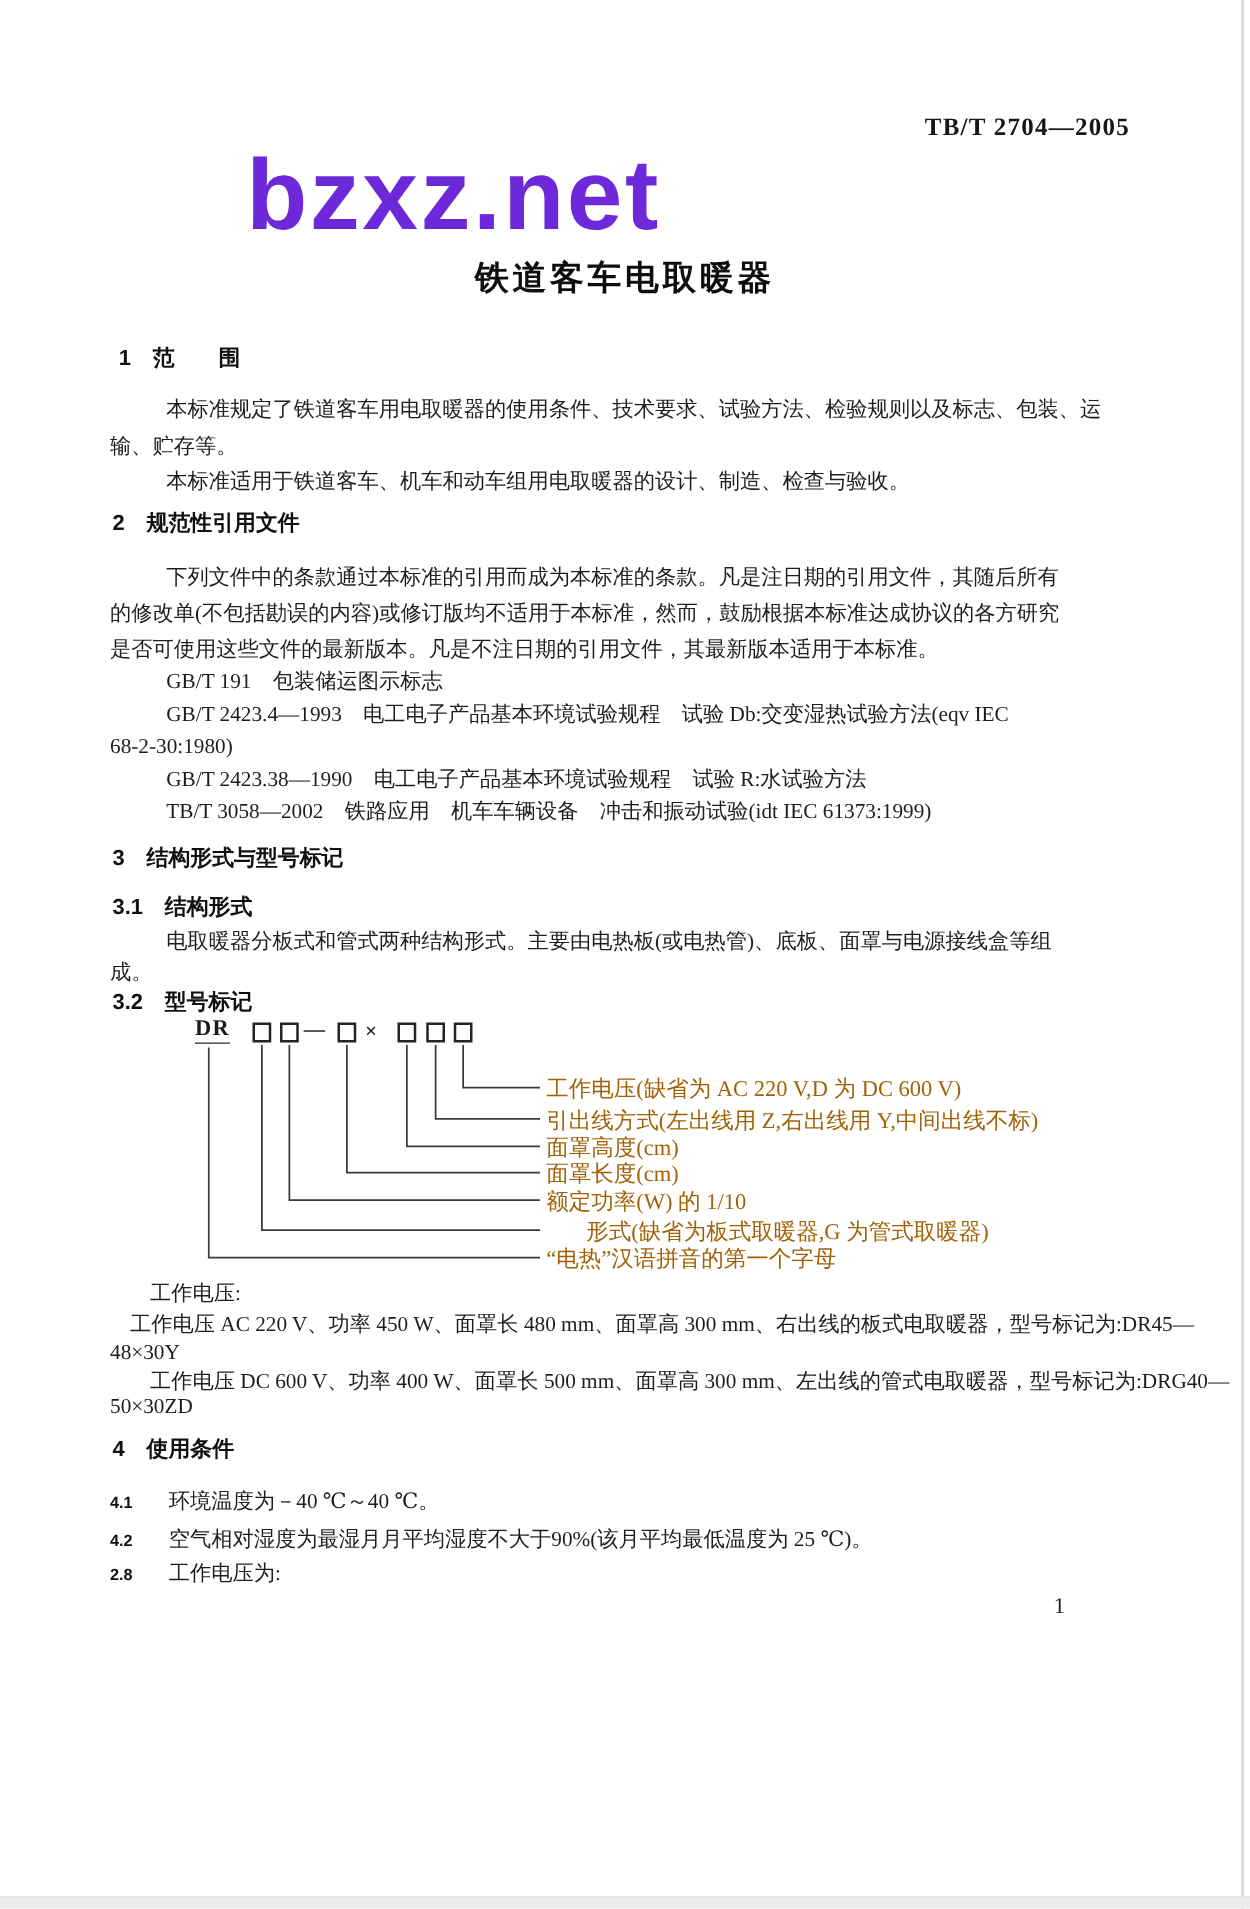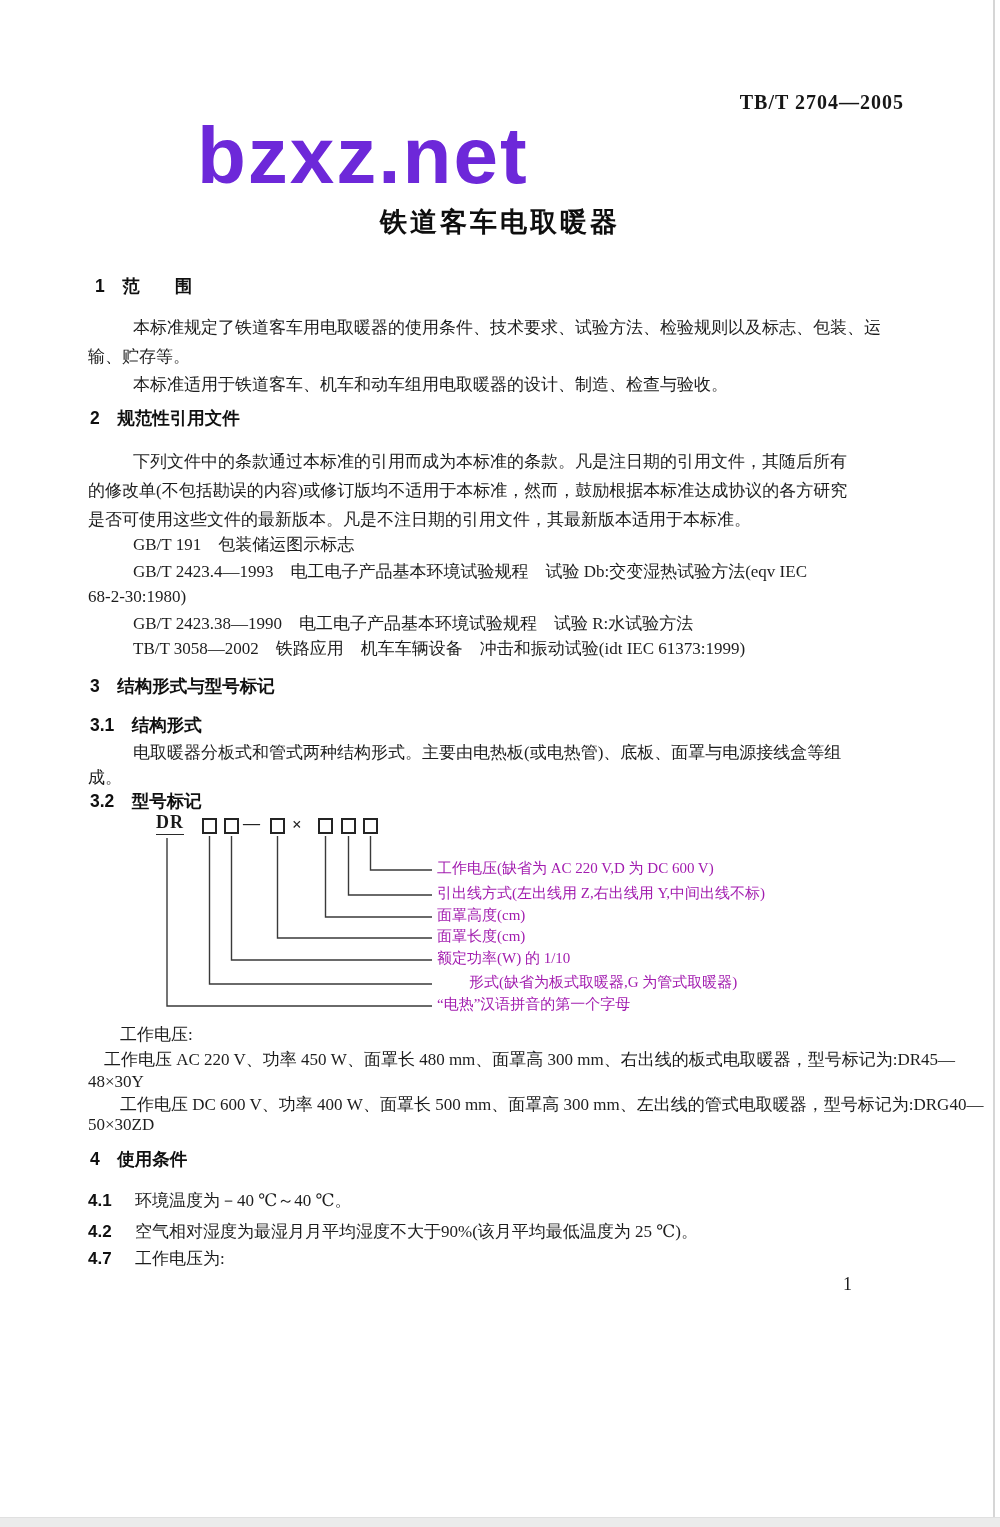--- a/index.html
+++ b/index.html
@@ -91,8 +91,8 @@
     position:absolute;
     left:437px;
     white-space:nowrap;
-    font-size:15px;
-    color:#a21caf;
+    font-size:18px;
+    color:#a16207;
     font-family:"Liberation Serif","DejaVu Serif",serif;
   }
   .right-edge{

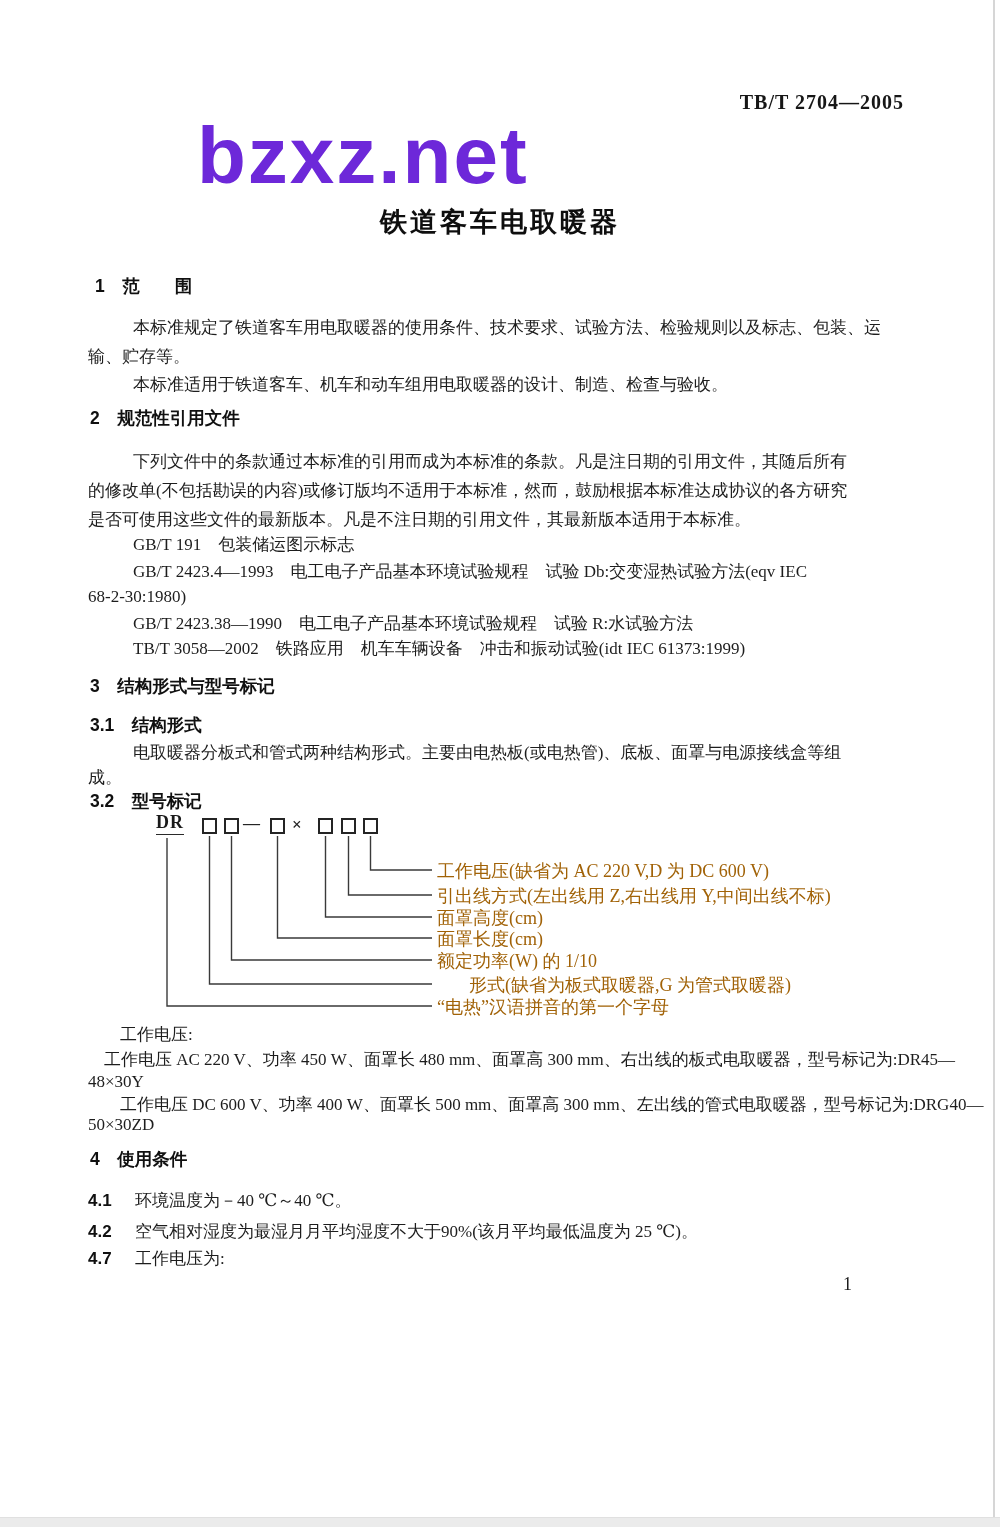--- a/index.html
+++ b/index.html
@@ -59,7 +59,7 @@
     width:47px;
     font-family:"Liberation Sans","DejaVu Sans",sans-serif;
     font-weight:bold;
-    font-size:17px;
+    font-size:13px;
     color:#101010;
   }
   .model-box{

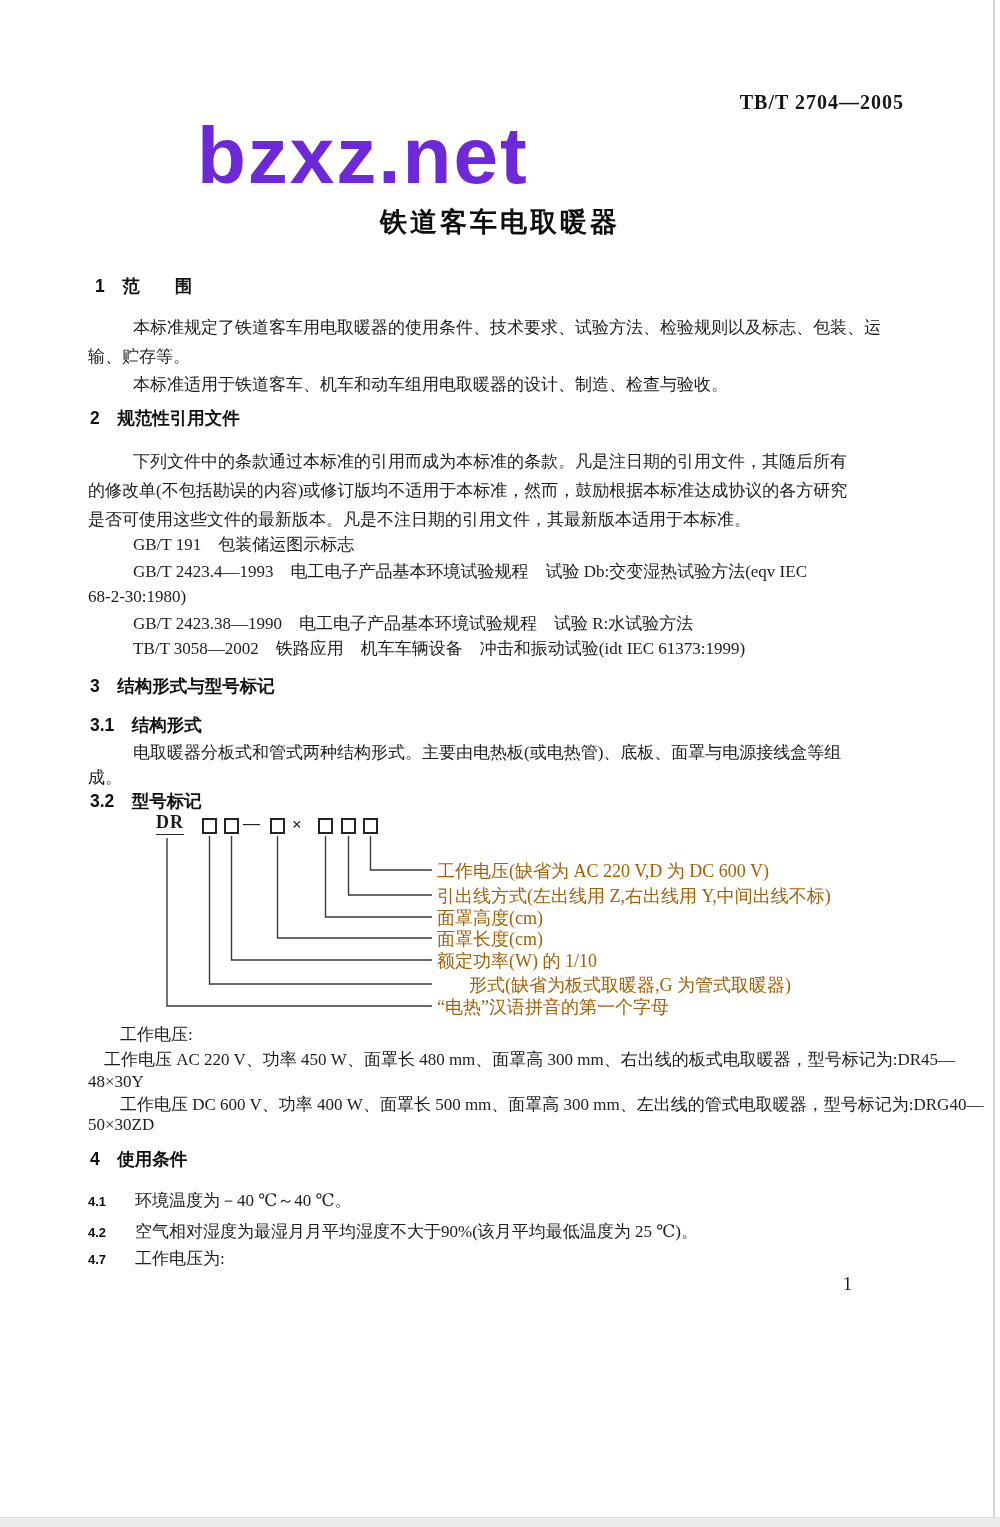--- a/index.html
+++ b/index.html
@@ -193,7 +193,7 @@
     <span class="c-num">4.2</span><span>空气相对湿度为最湿月月平均湿度不大于90%(该月平均最低温度为 25 ℃)。</span>
   </div>
   <div class="ln" style="left:88px; top:1248px;">
-    <span class="c-num">4.7</span><span>工作电压为:</span>
+    <span class="c-num">2.8</span><span>工作电压为:</span>
   </div>
 
   <div class="page-num">1</div>

